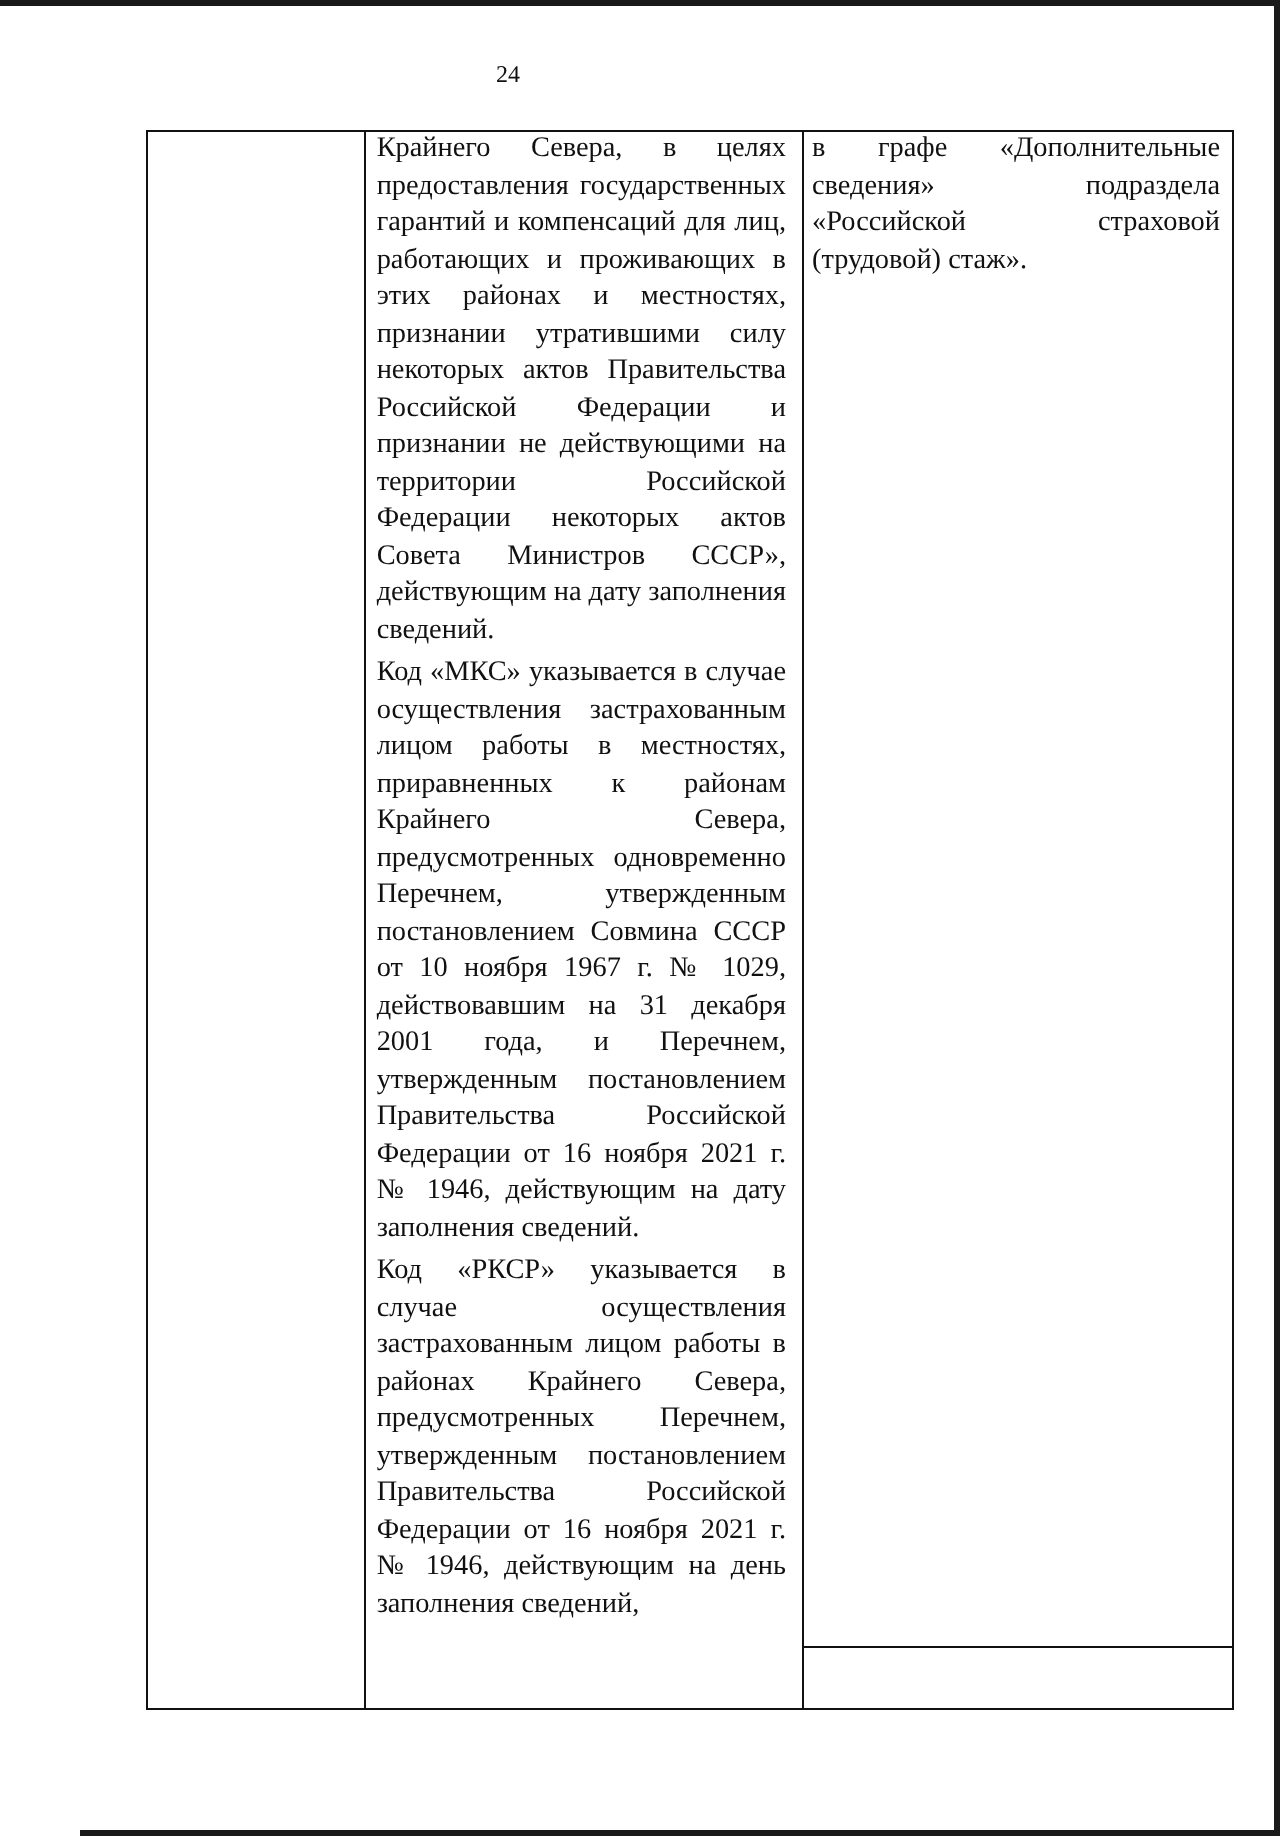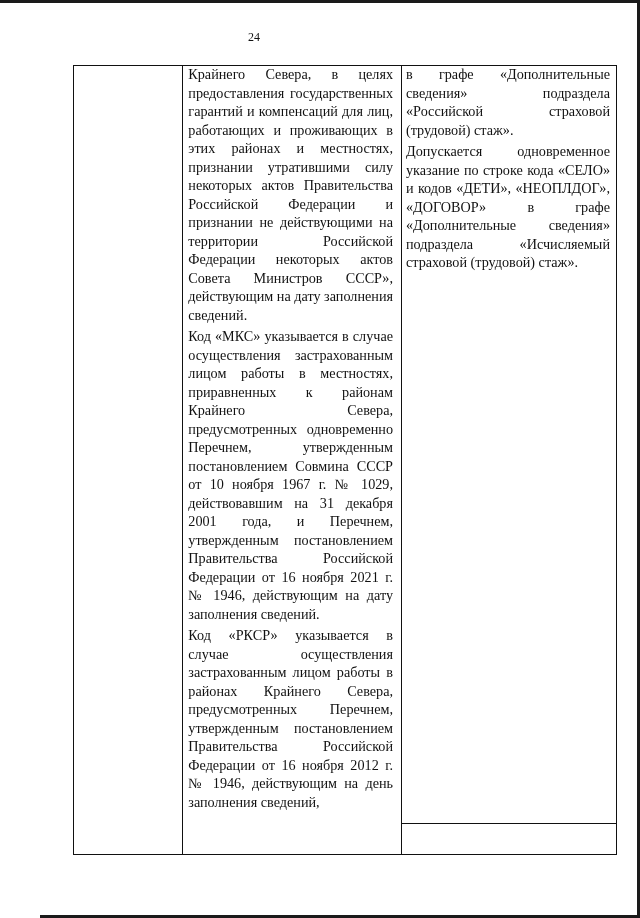--- a/index.html
+++ b/index.html
@@ -48,7 +48,6 @@
   <div class="col-3-wrap">
     <div class="col col-3">
       <p class="para">в графе «Дополнительные сведения» подраздела «Российской страховой (трудовой) стаж».</p>
-      <p class="para">Допускается одновременное указание по строке кода «СЕЛО» и кодов «ДЕТИ», «НЕОПЛДОГ», «ДОГОВОР» в графе «Дополнительные сведения» подраздела «Исчисляемый страховой (трудовой) стаж».</p>
     </div>
   </div>
 </div>

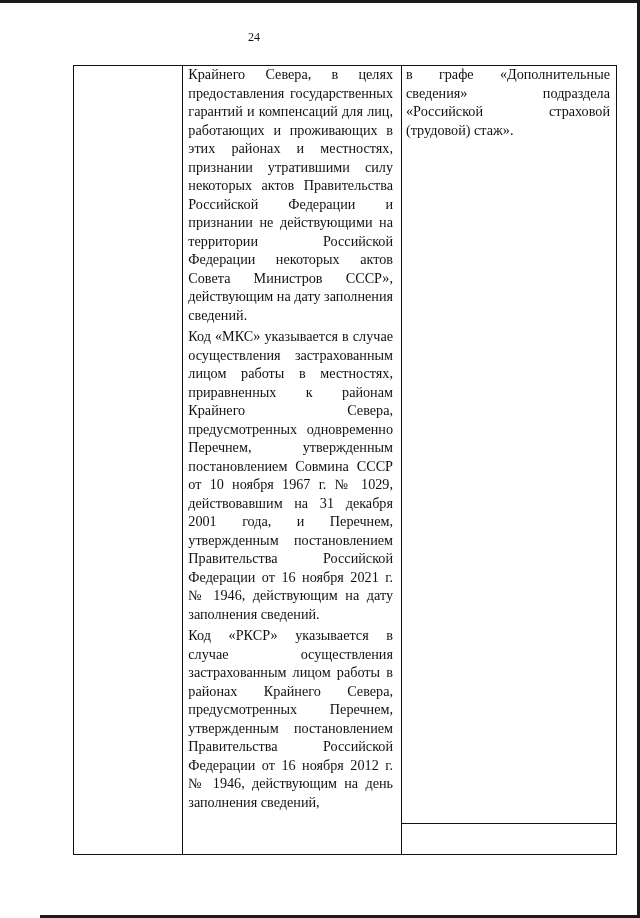--- a/index.html
+++ b/index.html
@@ -43,7 +43,7 @@
   <div class="col col-2">
     <p class="para">Крайнего Севера, в целях предоставления государственных гарантий и компенсаций для лиц, работающих и проживающих в этих районах и местностях, признании утратившими силу некоторых актов Правительства Российской Федерации и признании не действующими на территории Российской Федерации некоторых актов Совета Министров СССР», действующим на дату заполнения сведений.</p>
     <p class="para">Код «МКС» указывается в случае осуществления застрахованным лицом работы в местностях, приравненных к районам Крайнего Севера, предусмотренных одновременно Перечнем, утвержденным постановлением Совмина СССР от 10 ноября 1967 г. № 1029, действовавшим на 31 декабря 2001 года, и Перечнем, утвержденным постановлением Правительства Российской Федерации от 16 ноября 2021 г. № 1946, действующим на дату заполнения сведений.</p>
-    <p class="para">Код «РКСР» указывается в случае осуществления застрахованным лицом работы в районах Крайнего Севера, предусмотренных Перечнем, утвержденным постановлением Правительства Российской Федерации от 16 ноября 2012 г. № 1946, действующим на день заполнения сведений,</p>
+    <p class="para">Код «РКСР» указывается в случае осуществления застрахованным лицом работы в районах Крайнего Севера, предусмотренных Перечнем, утвержденным постановлением Правительства Российской Федерации от 16 ноября 2021 г. № 1946, действующим на день заполнения сведений,</p>
   </div>
   <div class="col-3-wrap">
     <div class="col col-3">

